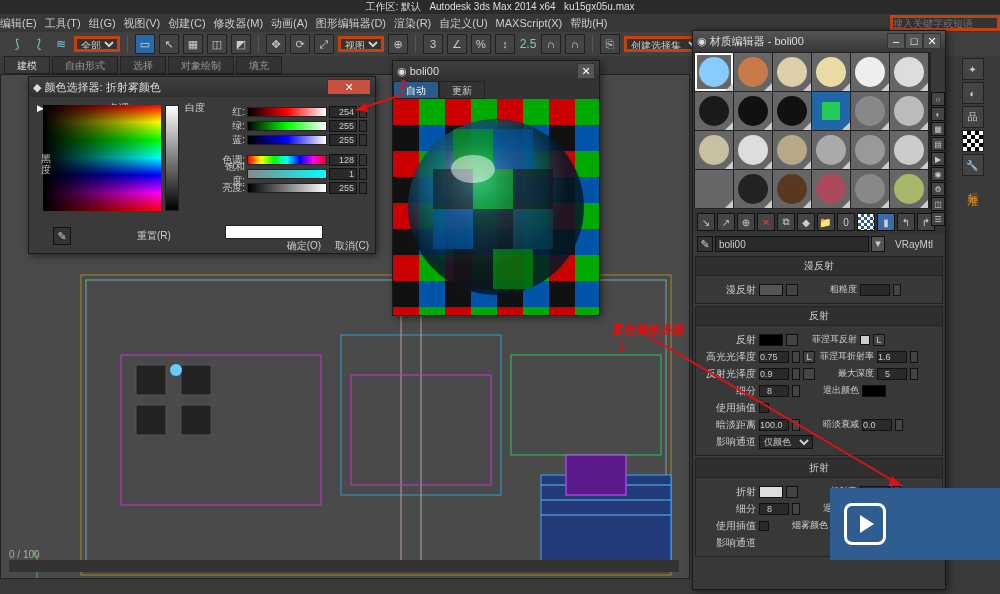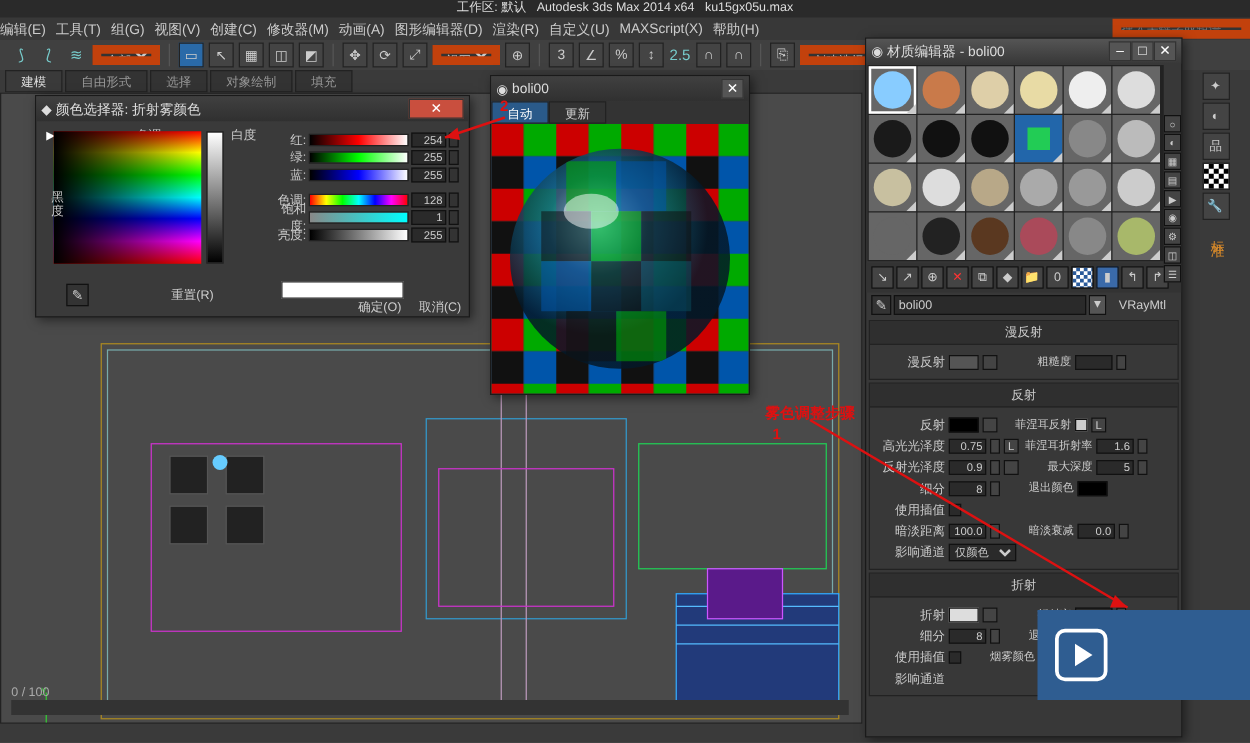--- a/index.html
+++ b/index.html
@@ -14,7 +14,7 @@
 .main-toolbar { position: absolute; top: 32px; left: 0; right: 0; height: 24px; background: #404040; display: flex; align-items: center; gap: 4px; padding-left: 8px; }
 .tb-ico { width: 18px; height: 18px; display: inline-flex; align-items: center; justify-content: center; color: #7cc; font-size: 12px; }
 .tb-sep { width: 1px; height: 18px; background: #555; margin: 0 3px; }
-.tb-combo { background: #333; color: #ccc; border: 7px solid #c2410c; font-size: 10px; height: 16px; }
+.tb-combo { background: #333; color: #ccc; border: 3px solid #c2410c; font-size: 10px; height: 16px; }
 .tb-btn { width: 20px; height: 20px; background: #444; border: 1px solid #222; display: inline-flex; align-items: center; justify-content: center; }
 .tb-btn.active { background: #2a6aa8; }
 .tab-row { position: absolute; top: 56px; left: 4px; height: 18px; display: flex; gap: 2px; }

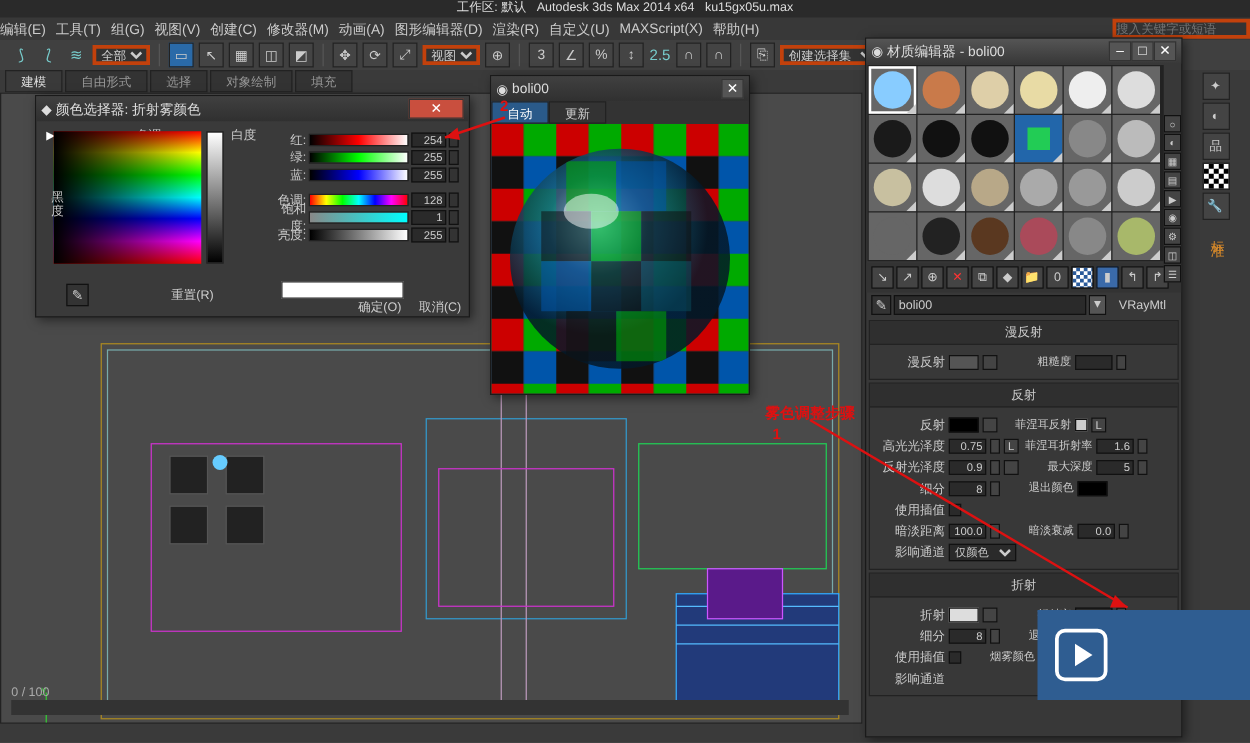--- a/index.html
+++ b/index.html
@@ -91,7 +91,7 @@
 .param-row { display:flex; align-items:center; gap:3px; margin:2px 0; height:15px; }
 .param-row .lab { width:54px; text-align:right; color:#ccc; }
 .param-row .sw { width:24px; height:12px; background:#000; border:1px solid #111; }
-.param-row .spin { width:30px; height:12px; background:#2a2a2a; border:1px solid #111; color:#ccc; font-size:9px; text-align:right; padding-right:2px; }
+.param-row .spin { width:30px; height:12px; background:#2a2a2a; border:1px solid #111; color:#ccc; font-size:9px; text-align:right; padding-right:16px; }
 .param-row .arrow { width:8px; height:12px; background:#444; border:1px solid #111; }
 .param-row .chk { width:10px; height:10px; border:1px solid #111; background:#2a2a2a; }
 .param-row .subbtn { width:12px; height:12px; background:#444; border:1px solid #111; text-align:center; line-height:10px; font-size:9px; }

